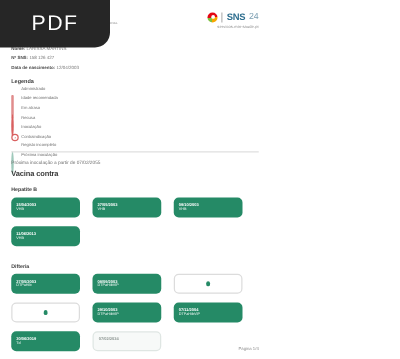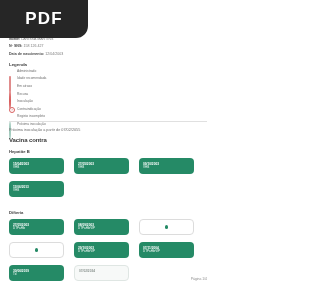--- a/index.html
+++ b/index.html
@@ -27,7 +27,7 @@
   .pdf-badge .pdf-text{
     color:#ffffff;
     font-size:17px;
-    font-weight:bold;
+    font-weight:normal;
     letter-spacing:1.2px;
     font-family:"Liberation Sans", sans-serif;
   }

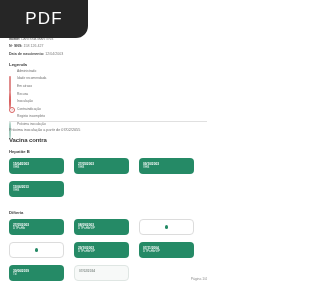--- a/index.html
+++ b/index.html
@@ -196,6 +196,26 @@
     <span class="pdf-text">PDF</span>
   </div>
 
+  <div class="header">
+    <div class="sns-left">
+      <span class="mark"></span>
+      <span class="words">
+        <div class="sns">SNS</div>
+        <div class="sub1">SERVIÇO NACIONAL</div>
+        <div class="sub2">DE SAÚDE</div>
+      </span>
+    </div>
+
+    <div class="sns24">
+      <div class="sns24-row">
+        <span class="sns24-logo"></span>
+        <span class="sns24-div"></span>
+        <span class="sns24-name">SNS</span>
+        <span class="sns24-num">24</span>
+      </div>
+      <div class="sns24-url">servicos.min-saude.pt</div>
+    </div>
+  </div>
 
   <div class="ident-title">IDENTIFICAÇÃO DO UTENTE</div>
   <div class="ident">

